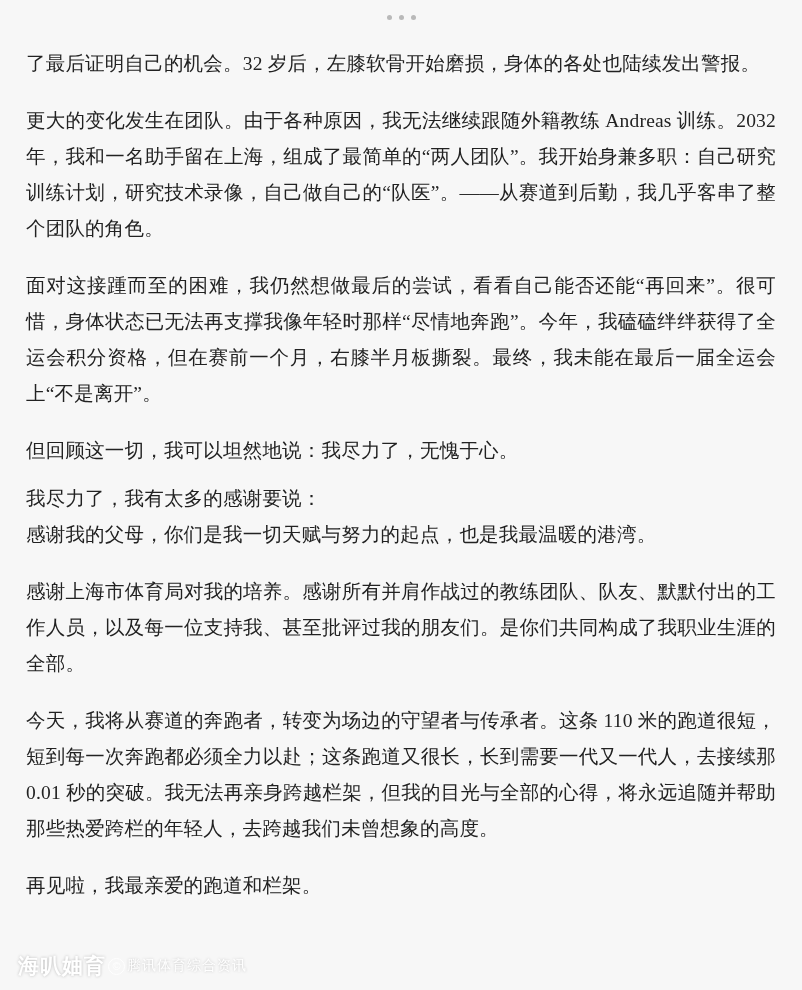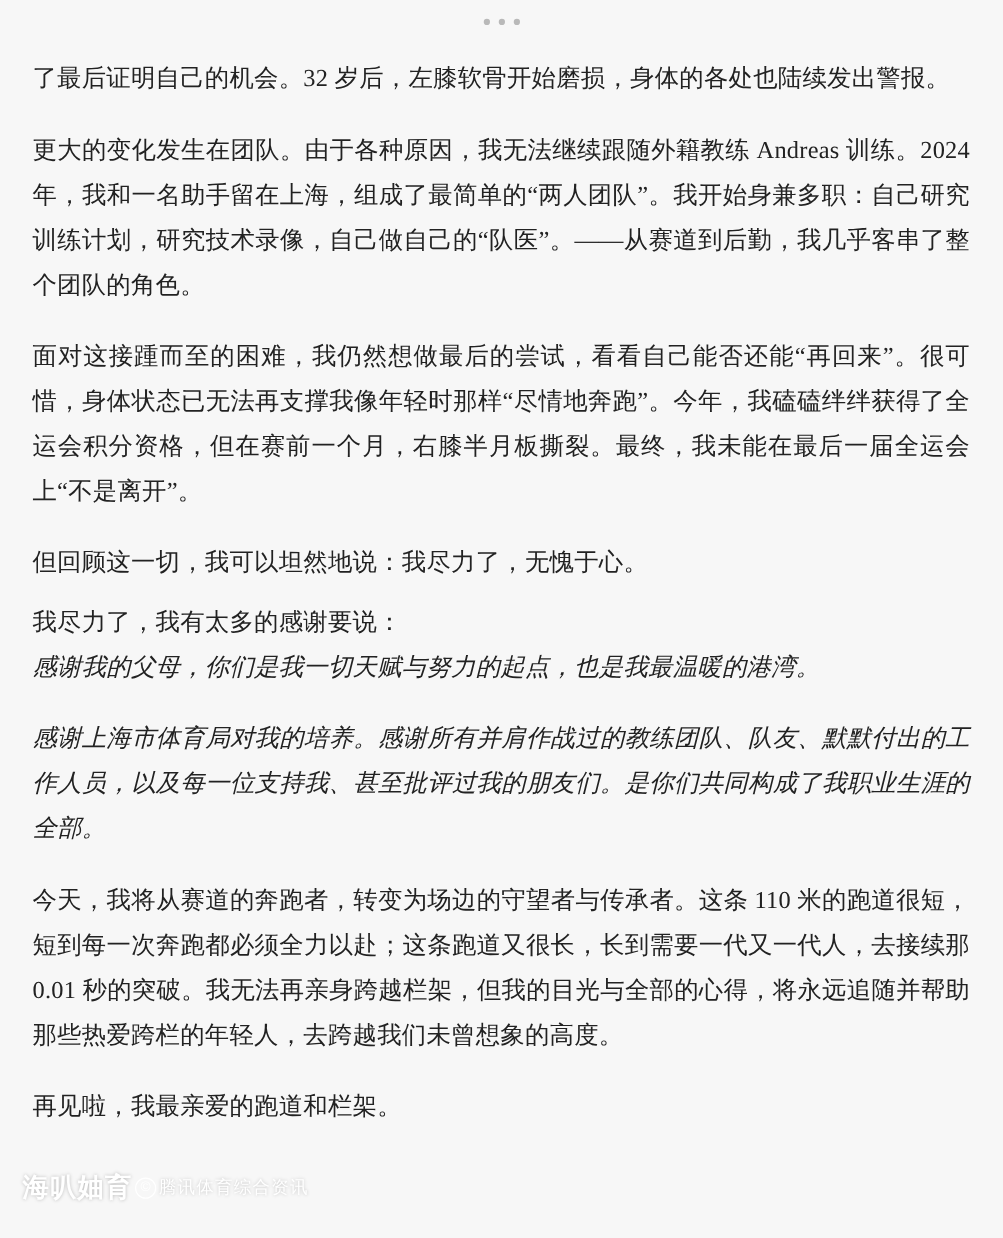--- a/index.html
+++ b/index.html
@@ -104,7 +104,7 @@
 
   <div class="article">
     <p class="para">了最后证明自己的机会。32 岁后，左膝软骨开始磨损，身体的各处也陆续发出警报。</p>
-    <p class="para">更大的变化发生在团队。由于各种原因，我无法继续跟随外籍教练 Andreas 训练。2024 年，我和一名助手留在上海，组成了最简单的“两人团队”。我开始身兼多职：自己研究训练计划，研究技术录像，自己做自己的“队医”。——从赛道到后勤，我几乎客串了整个团队的角色。</p>
+    <p class="para">更大的变化发生在团队。由于各种原因，我无法继续跟随外籍教练 Andreas 训练。2032 年，我和一名助手留在上海，组成了最简单的“两人团队”。我开始身兼多职：自己研究训练计划，研究技术录像，自己做自己的“队医”。——从赛道到后勤，我几乎客串了整个团队的角色。</p>
     <p class="para">面对这接踵而至的困难，我仍然想做最后的尝试，看看自己能否还能“再回来”。很可惜，身体状态已无法再支撑我像年轻时那样“尽情地奔跑”。今年，我磕磕绊绊获得了全运会积分资格，但在赛前一个月，右膝半月板撕裂。最终，我未能在最后一届全运会上“不是离开”。</p>
     <p class="para tight">但回顾这一切，我可以坦然地说：我尽力了，无愧于心。</p>
     <p class="para tight">我尽力了，我有太多的感谢要说：</p>

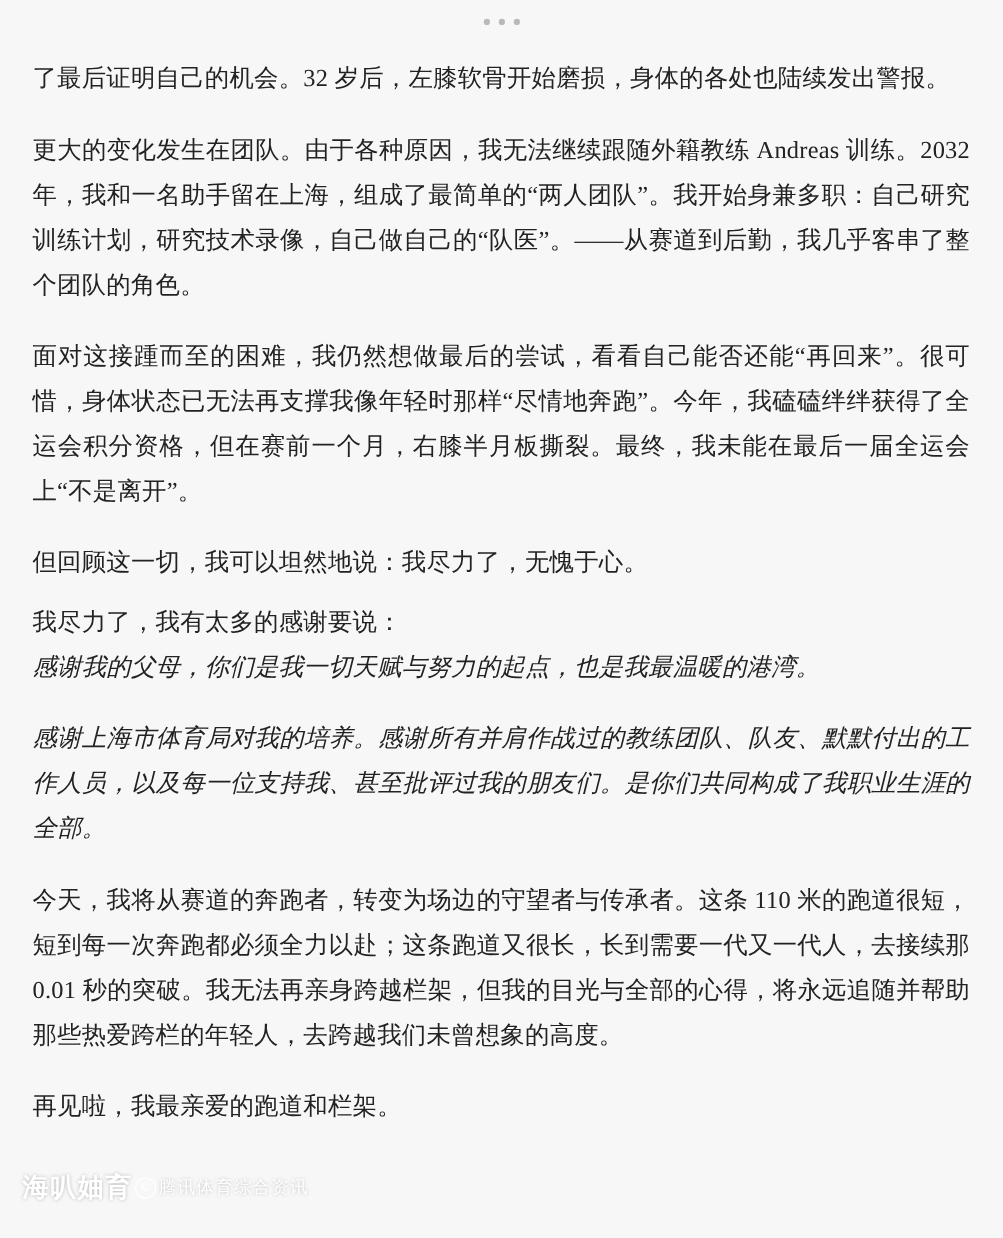--- a/index.html
+++ b/index.html
@@ -54,7 +54,6 @@
   }
   p.para.group-end {
     margin-bottom: 21px;
-    font-style: italic;
   }
   .watermark {
     position: absolute;

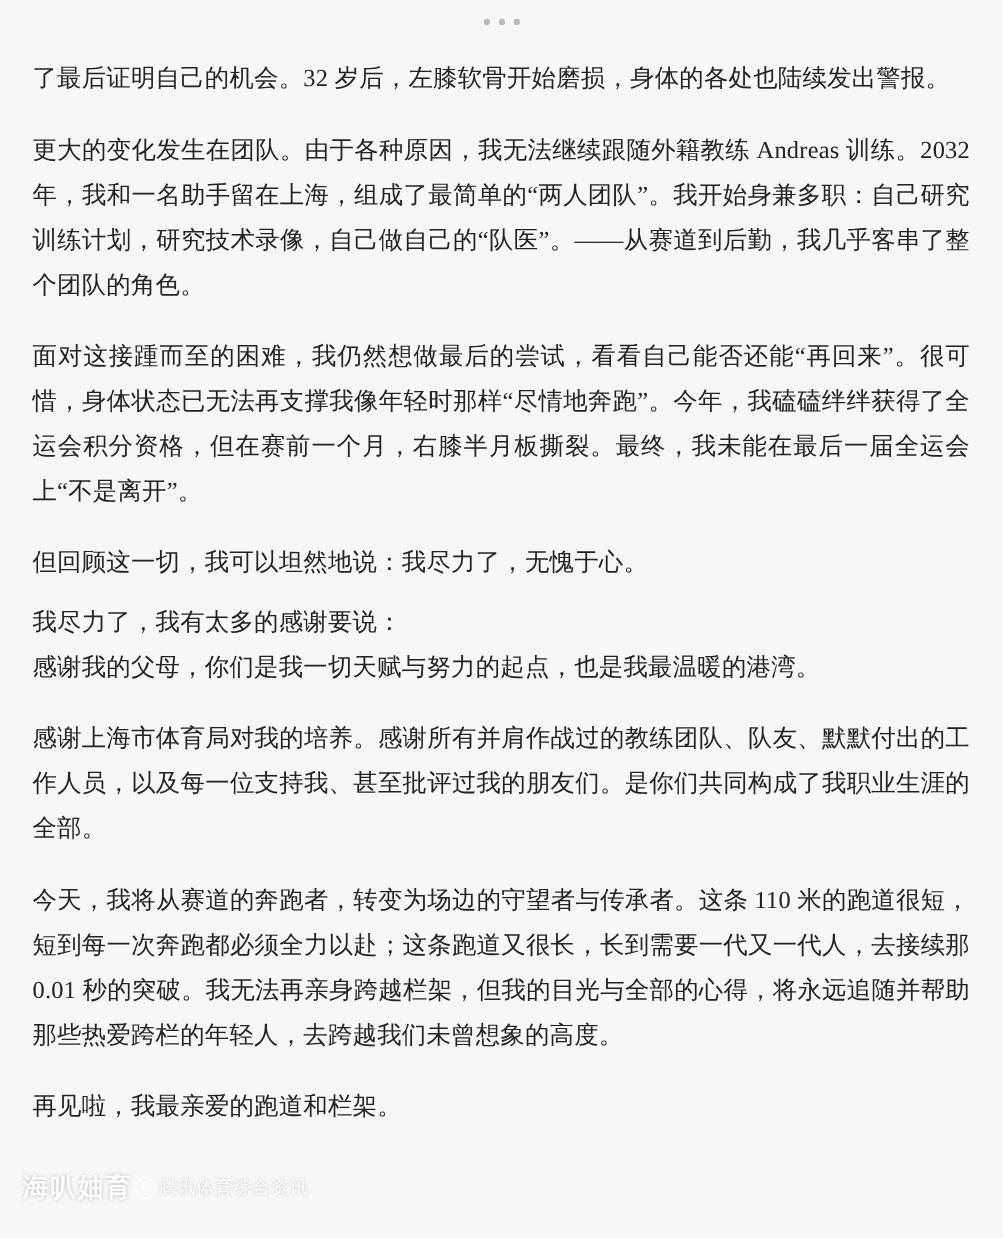--- a/index.html
+++ b/index.html
@@ -58,7 +58,7 @@
   .watermark {
     position: absolute;
     left: 18px;
-    bottom: 26px;
+    bottom: 10px;
     display: flex;
     align-items: center;
     gap: 2px;

